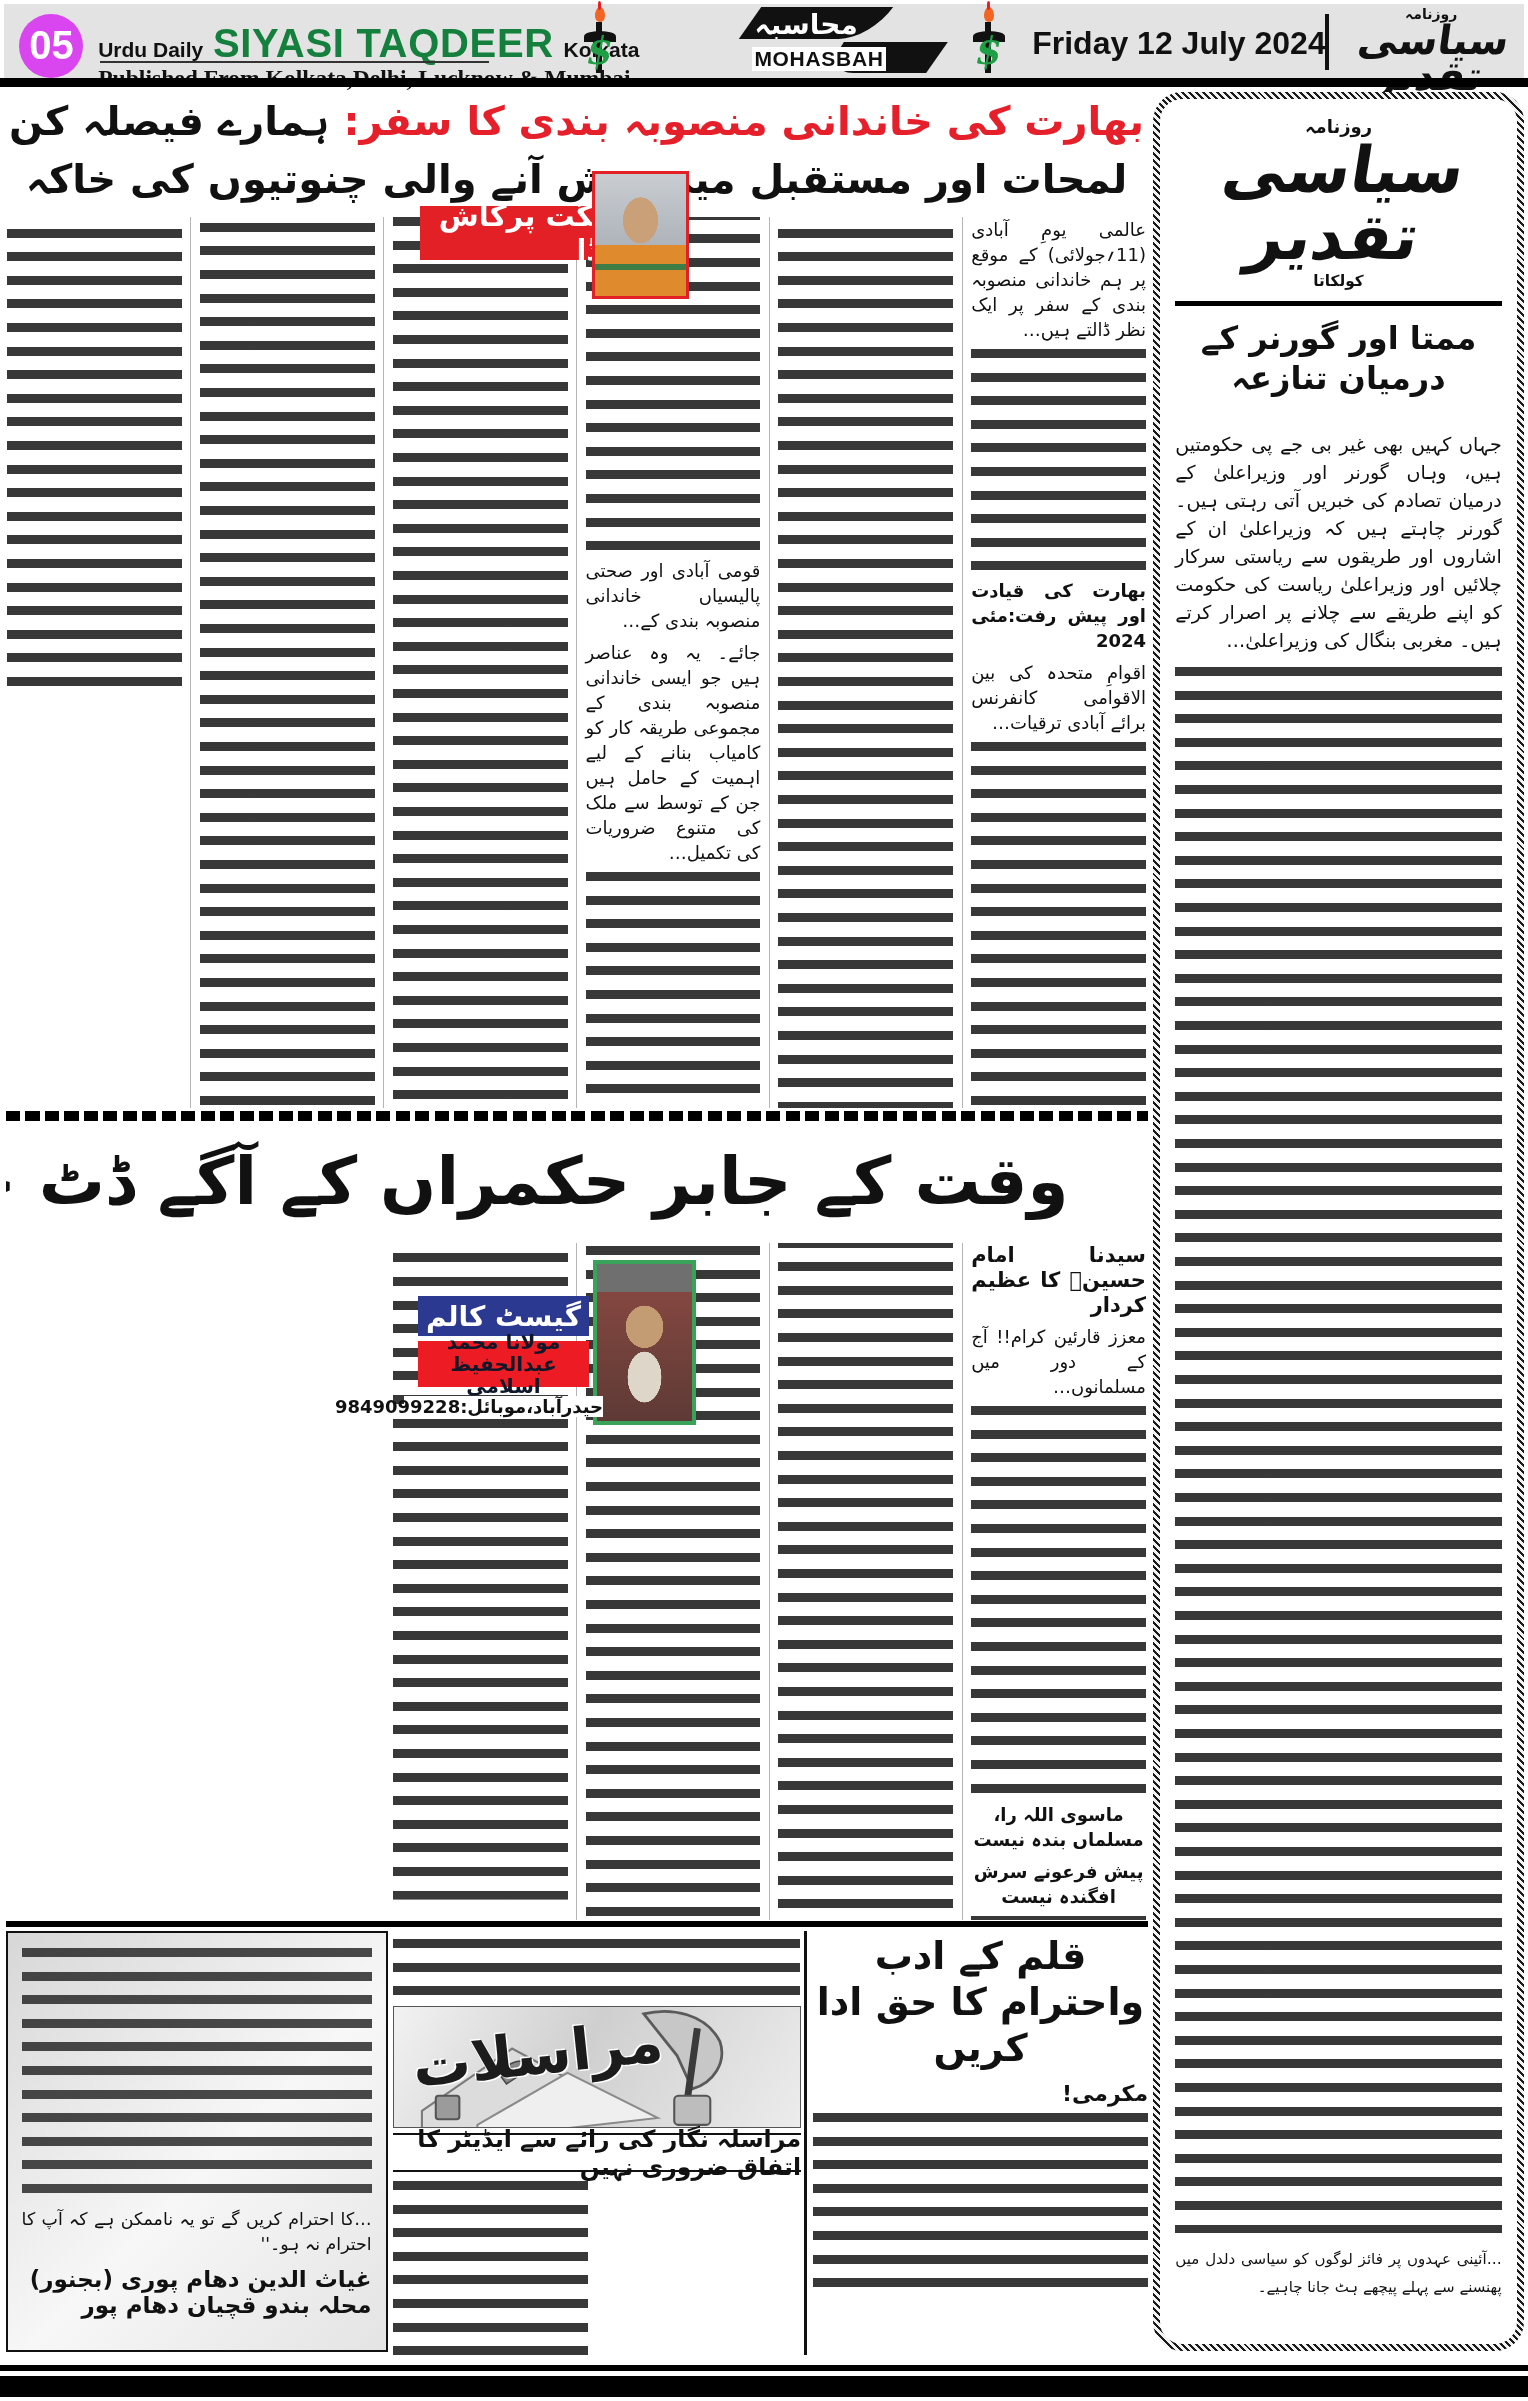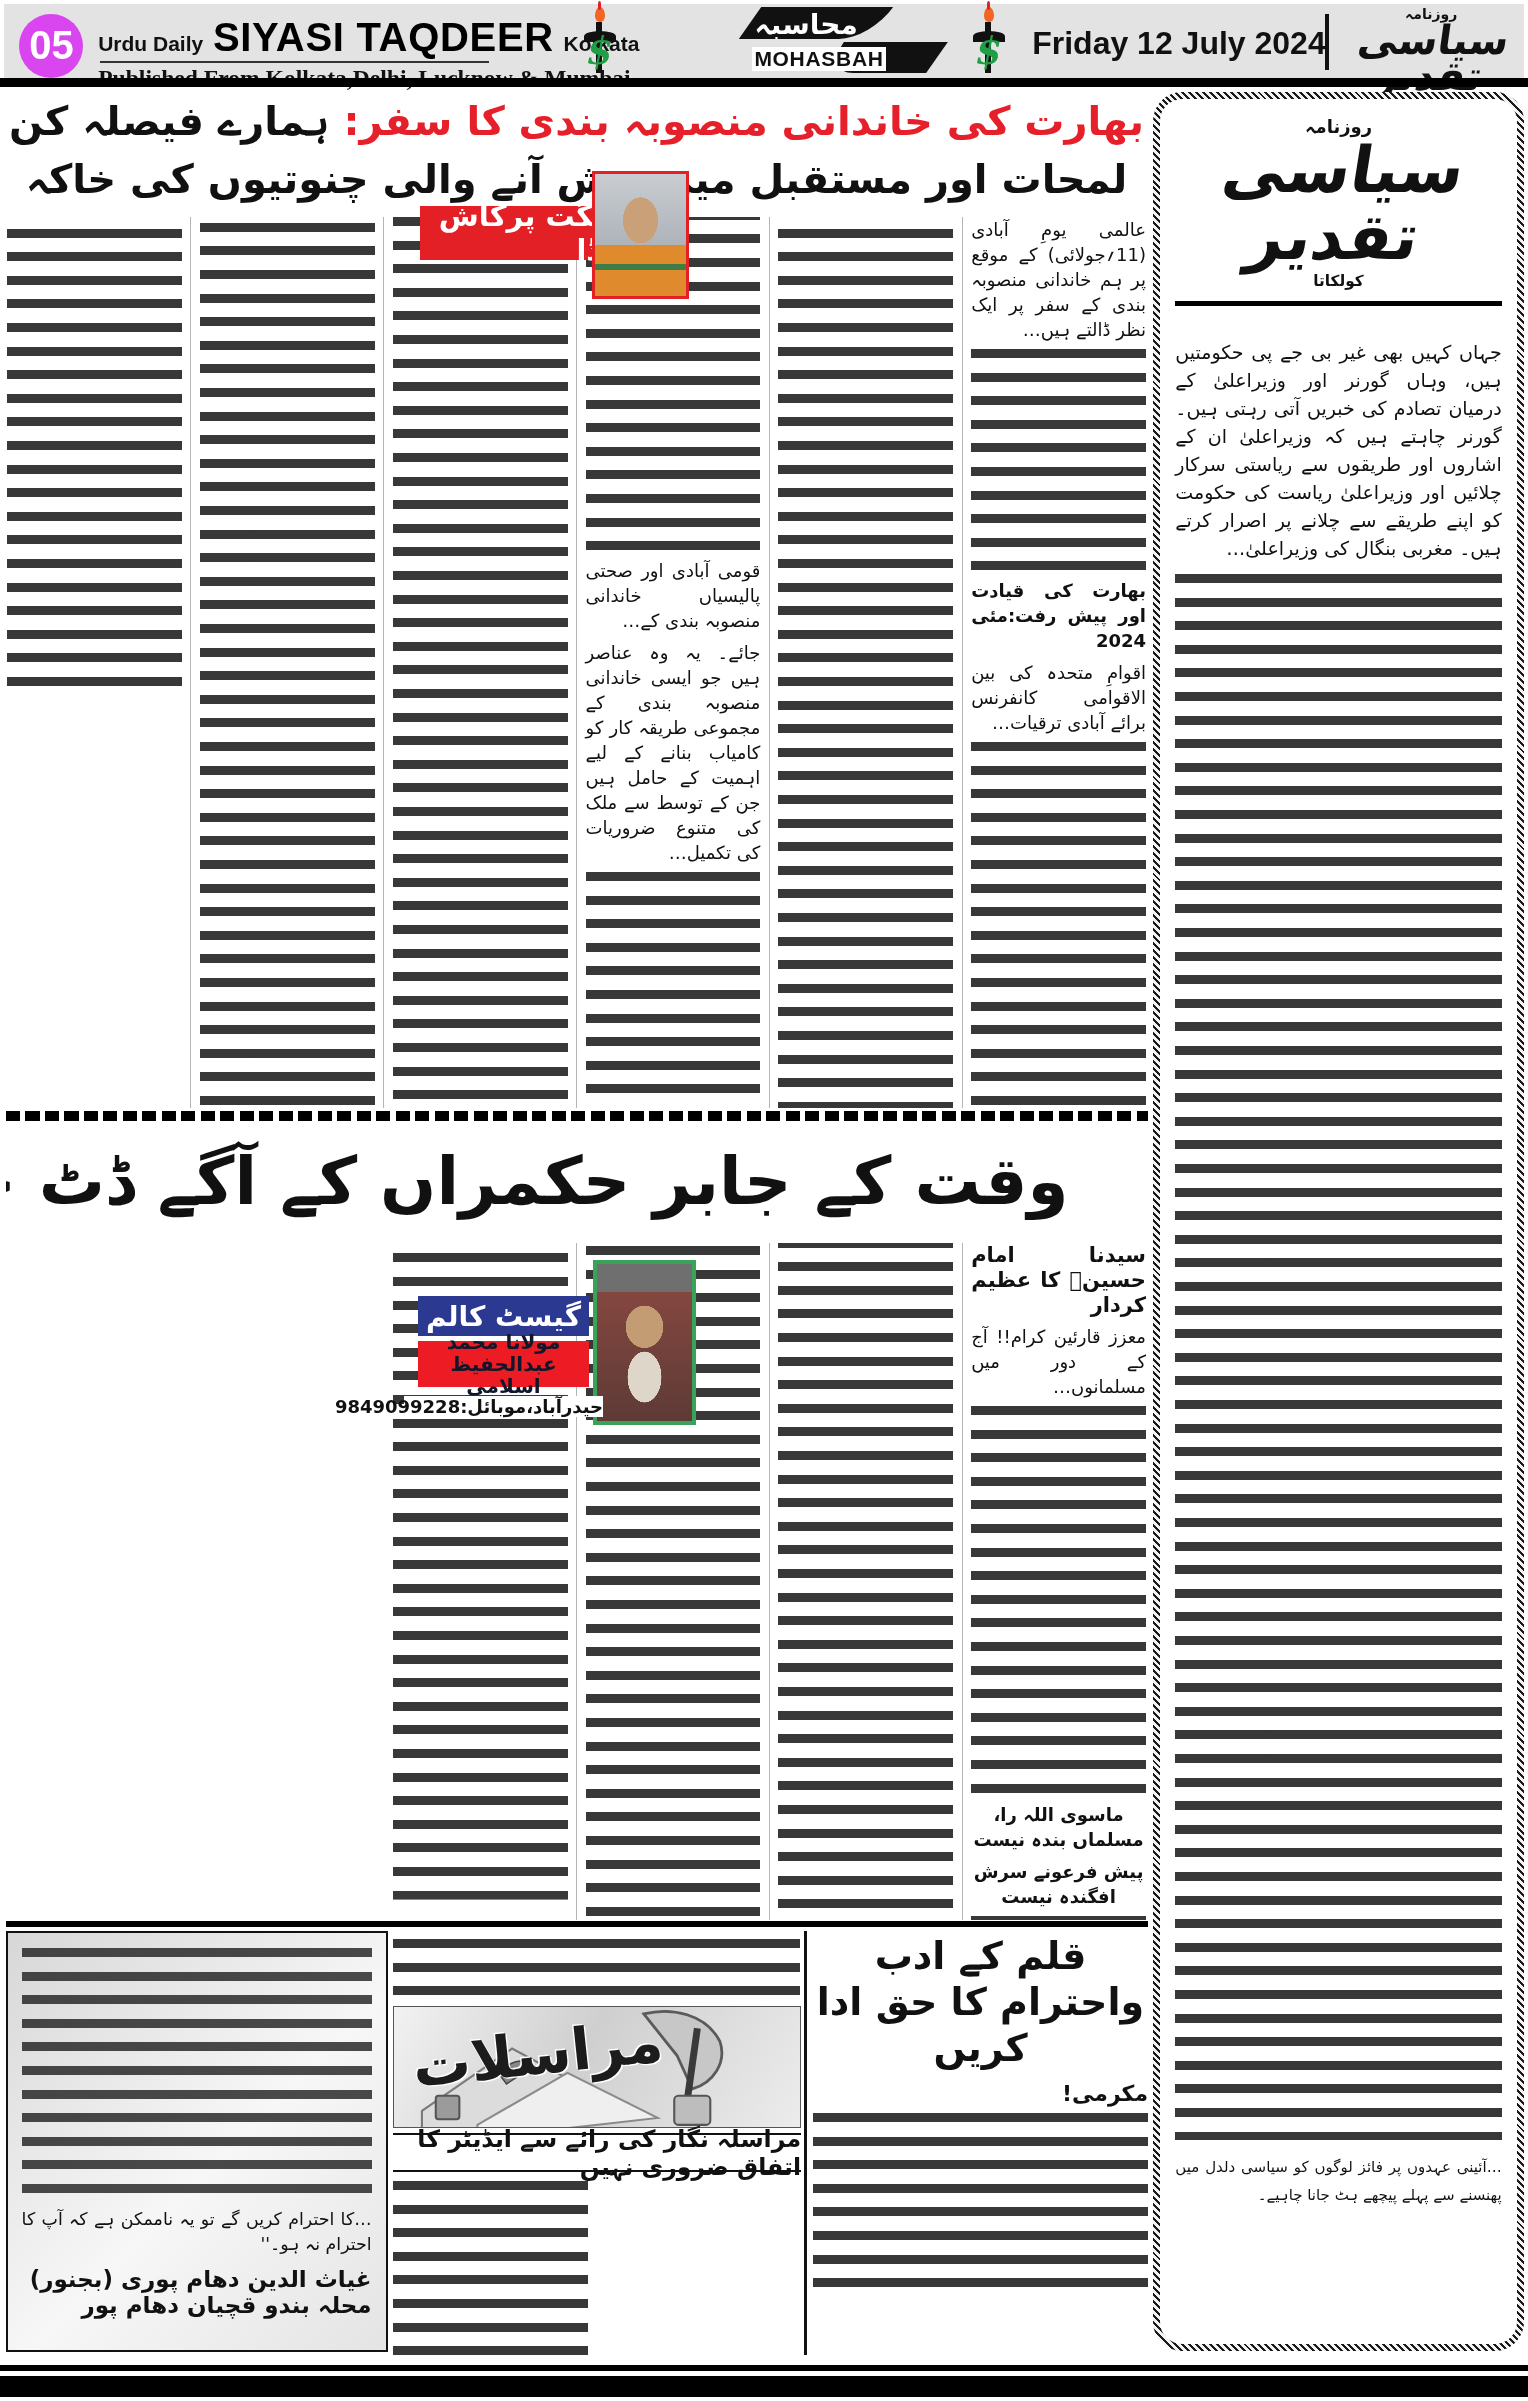--- a/index.html
+++ b/index.html
@@ -16,7 +16,7 @@
              font:bold 40px "Liberation Sans",sans-serif; display:flex; align-items:center; justify-content:center; }
   .hdr-line1 { left:94px; top:11px; display:flex; align-items:baseline; gap:9.7px; white-space:nowrap; }
   .hdr-urdu-daily { font:bold 21px "Liberation Sans",sans-serif; }
-  .hdr-title { font:bold 40px "Liberation Sans",sans-serif; color:#000000; letter-spacing:0.7px; }
+  .hdr-title { font:bold 40px "Liberation Sans",sans-serif; color:#15803d; letter-spacing:0.7px;margin-top:6px; }
   .hdr-kolkata { font:bold 21px "Liberation Sans",sans-serif; }
   .hdr-underline { left:96px; top:57px; width:389px; height:2.1px; background:#333; }
   .hdr-published { left:94px; top:61px; font:bold 23.6px "Liberation Serif",serif; white-space:nowrap; }

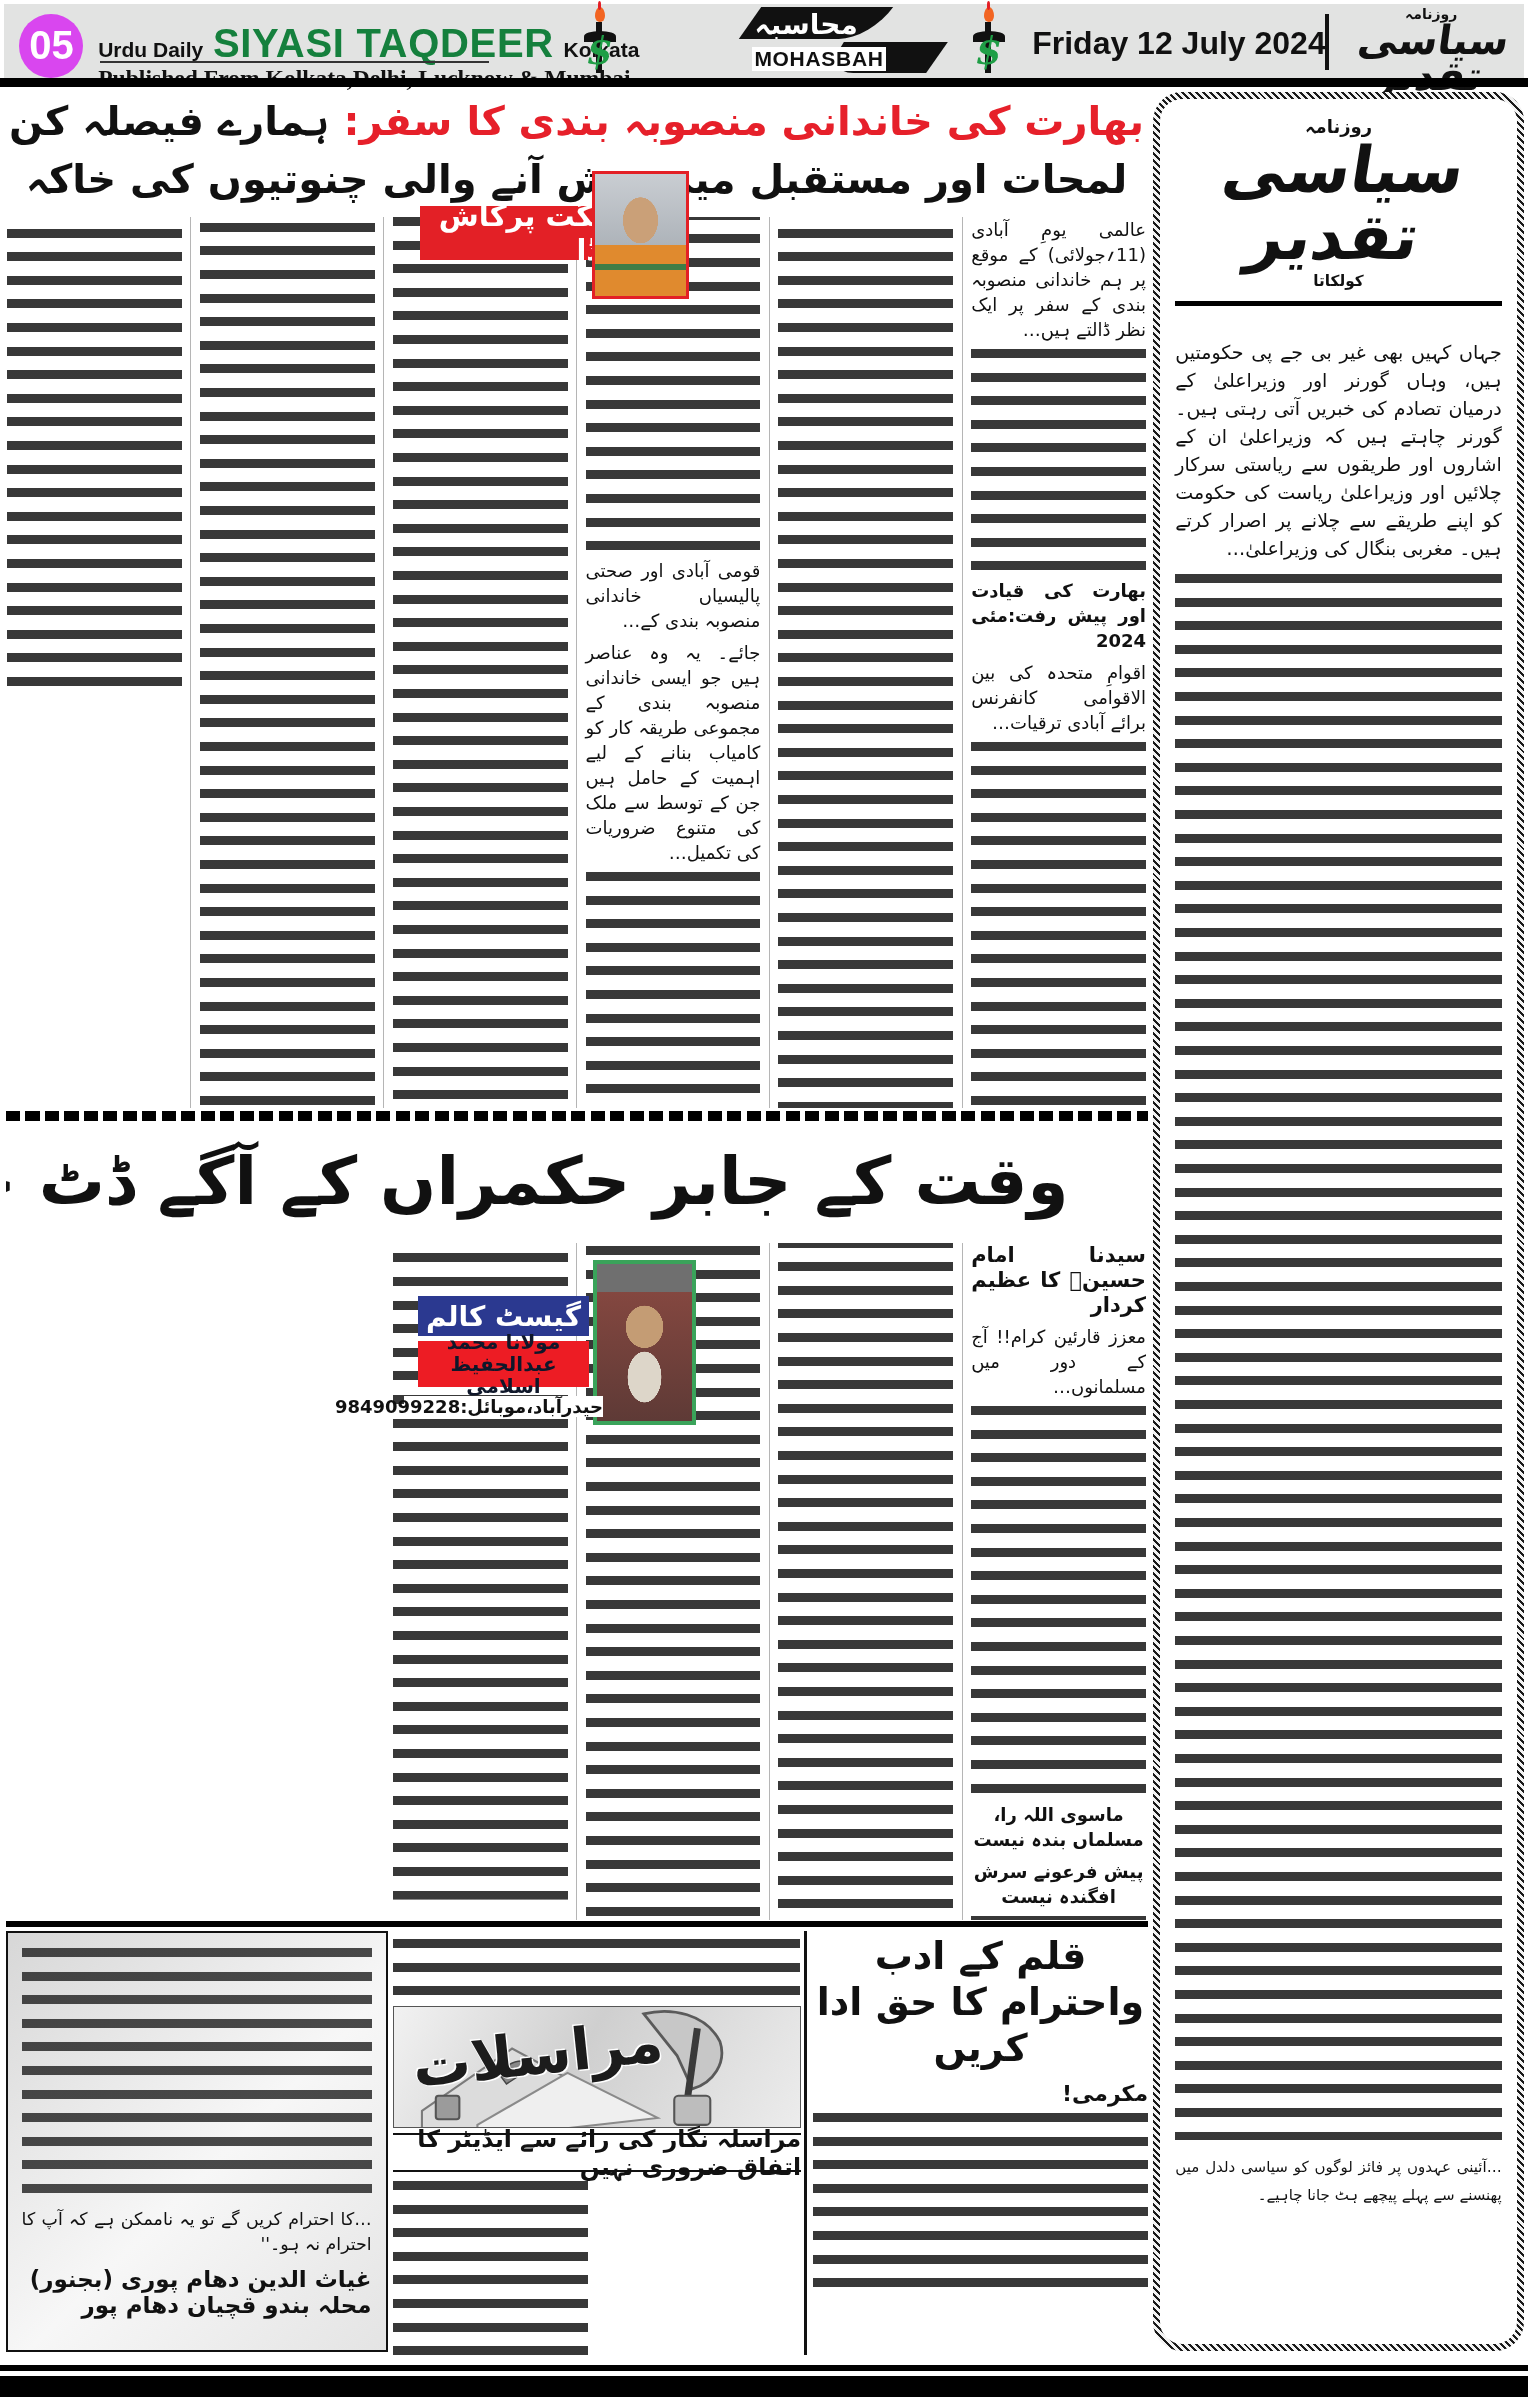--- a/index.html
+++ b/index.html
@@ -175,6 +175,7 @@
       <div class="sb-kk">کولکاتا</div>
     </div>
     <div class="sb-rule"></div>
+    <div class="sb-headline">ممتا اور گورنر کے درمیان تنازعہ</div>
     <p class="sb-body">جہاں کہیں بھی غیر بی جے پی حکومتیں ہیں، وہاں گورنر اور وزیراعلیٰ کے درمیان تصادم کی خبریں آتی رہتی ہیں۔ گورنر چاہتے ہیں کہ وزیراعلیٰ ان کے اشاروں اور طریقوں سے ریاستی سرکار چلائیں اور وزیراعلیٰ ریاست کی حکومت کو اپنے طریقے سے چلانے پر اصرار کرتے ہیں۔ مغربی بنگال کی وزیراعلیٰ…</p>
     <div class="greek sb-greek"></div>
     <p class="sb-closing">…آئینی عہدوں پر فائز لوگوں کو سیاسی دلدل میں پھنسنے سے پہلے پیچھے ہٹ جانا چاہیے۔</p>

